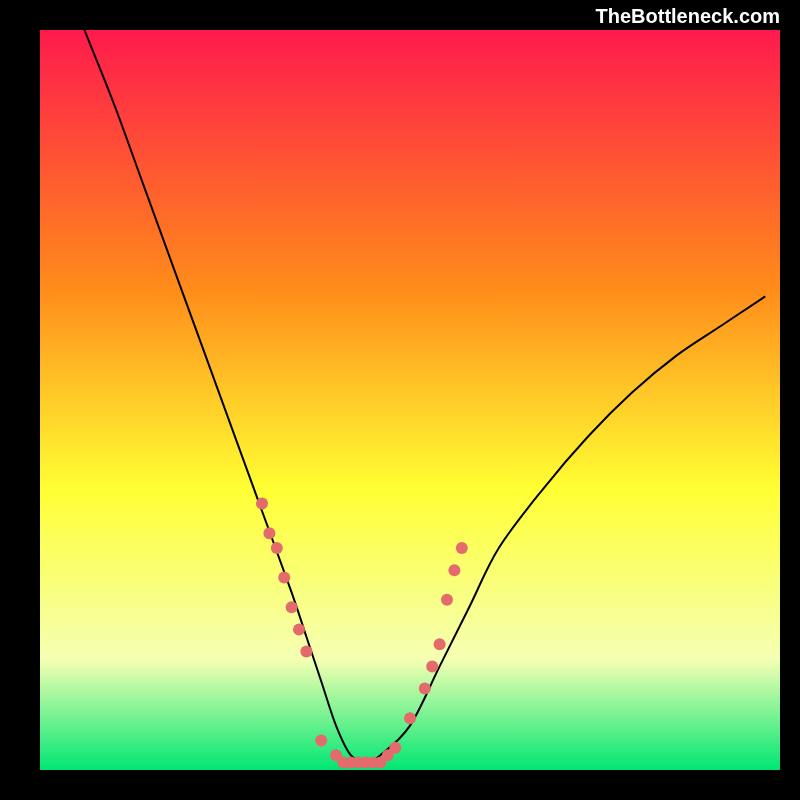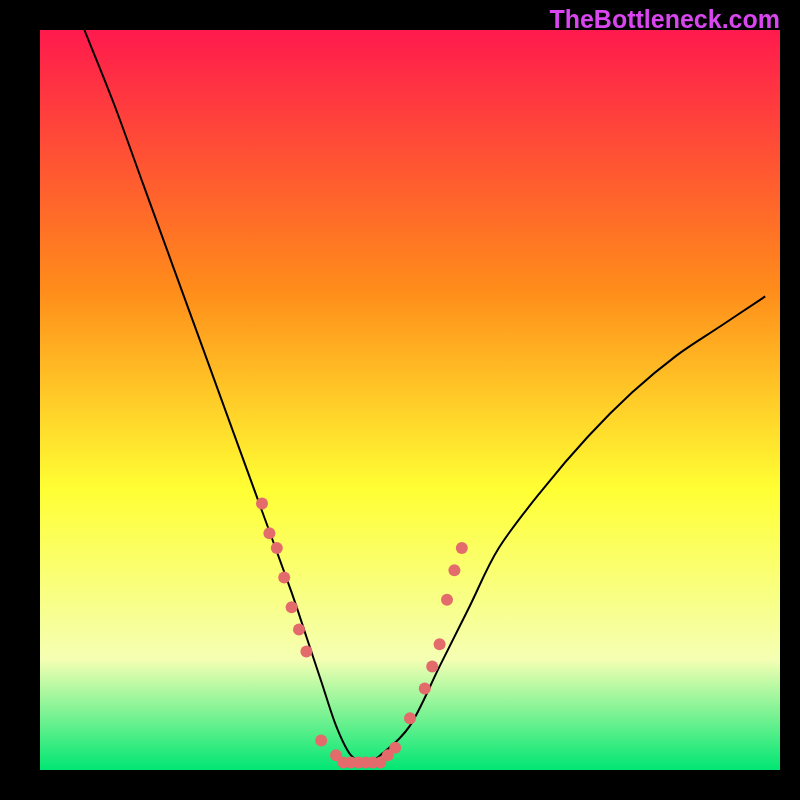--- a/index.html
+++ b/index.html
@@ -22,8 +22,8 @@
     position: absolute;
     top: 5px;
     right: 20px;
-    color: #d946ef;
-    font-size: 25px;
+    color: #ffffff;
+    font-size: 20px;
     font-weight: bold;
     z-index: 10;
   }

